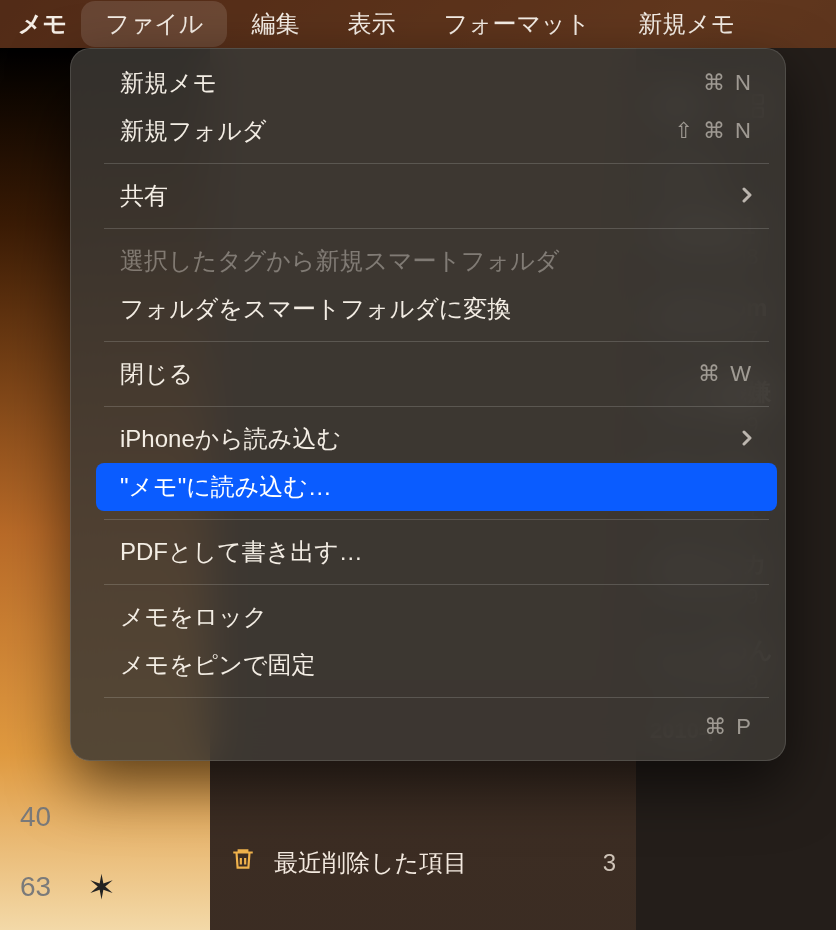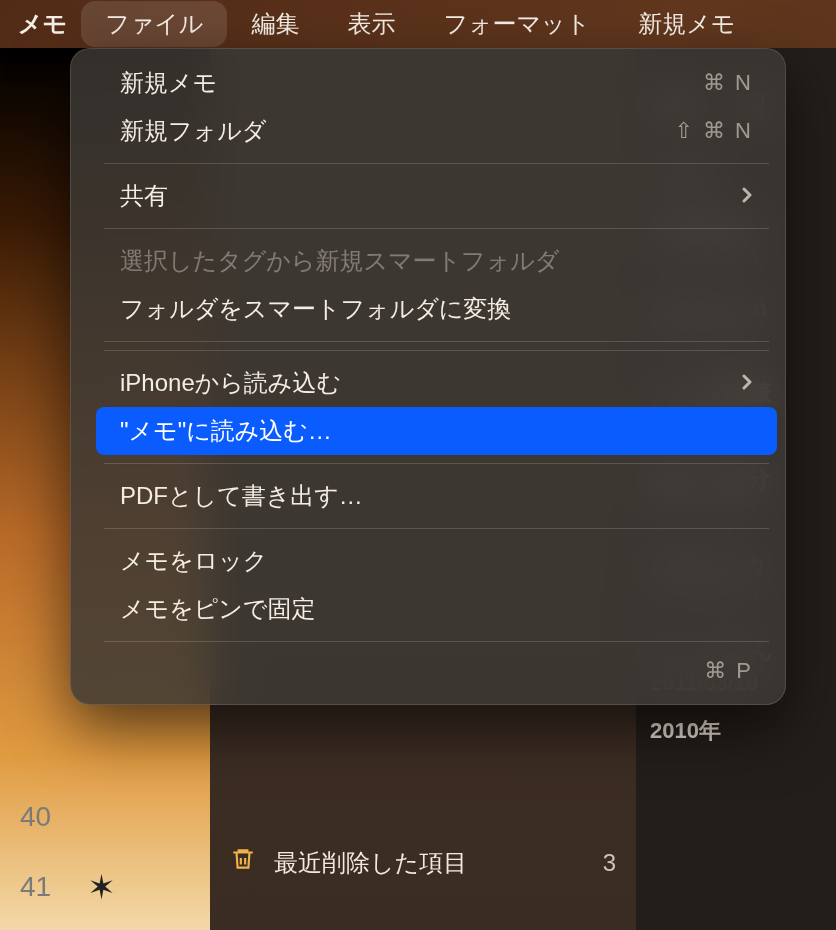--- a/index.html
+++ b/index.html
@@ -223,6 +223,10 @@
   </div>
   <div class="dd-sep"></div>
 
+  <div class="dd-item">
+    <span>閉じる</span>
+    <span class="shortcut">⌘ W</span>
+  </div>
   <div class="dd-sep"></div>
 
   <div class="dd-item">

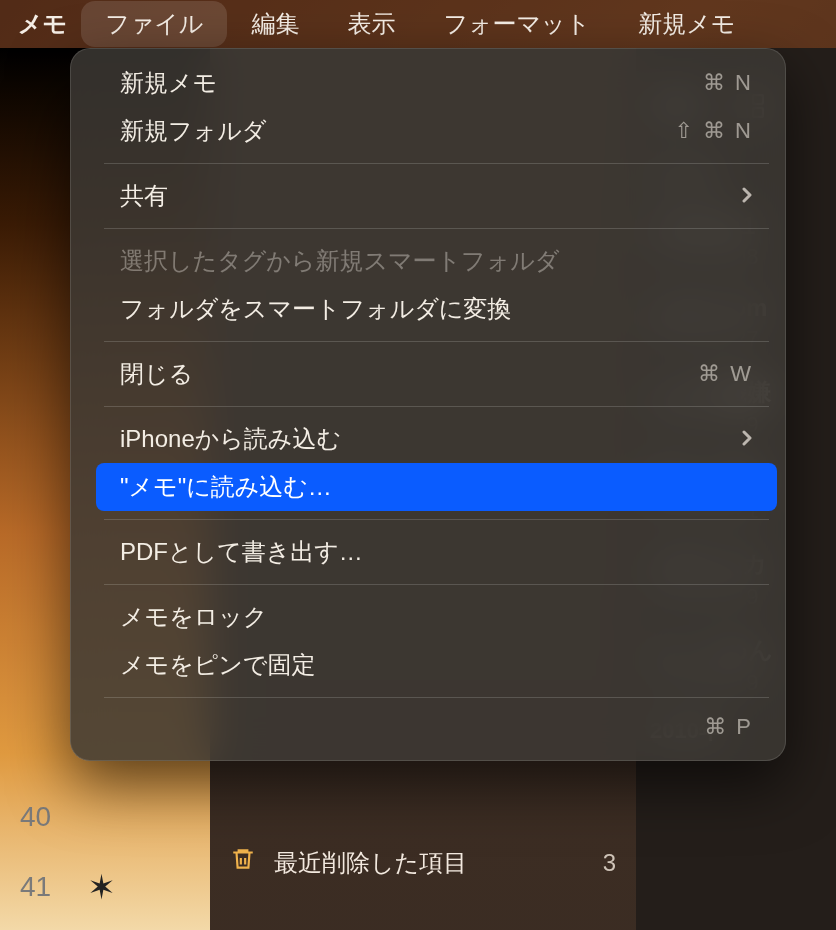--- a/index.html
+++ b/index.html
@@ -125,7 +125,7 @@
   <div class="left-strip">
     <div class="n">40</div>
     <div class="n">
-      <span>41</span>
+      <span>63</span>
       <span class="star">✶</span>
     </div>
   </div>

